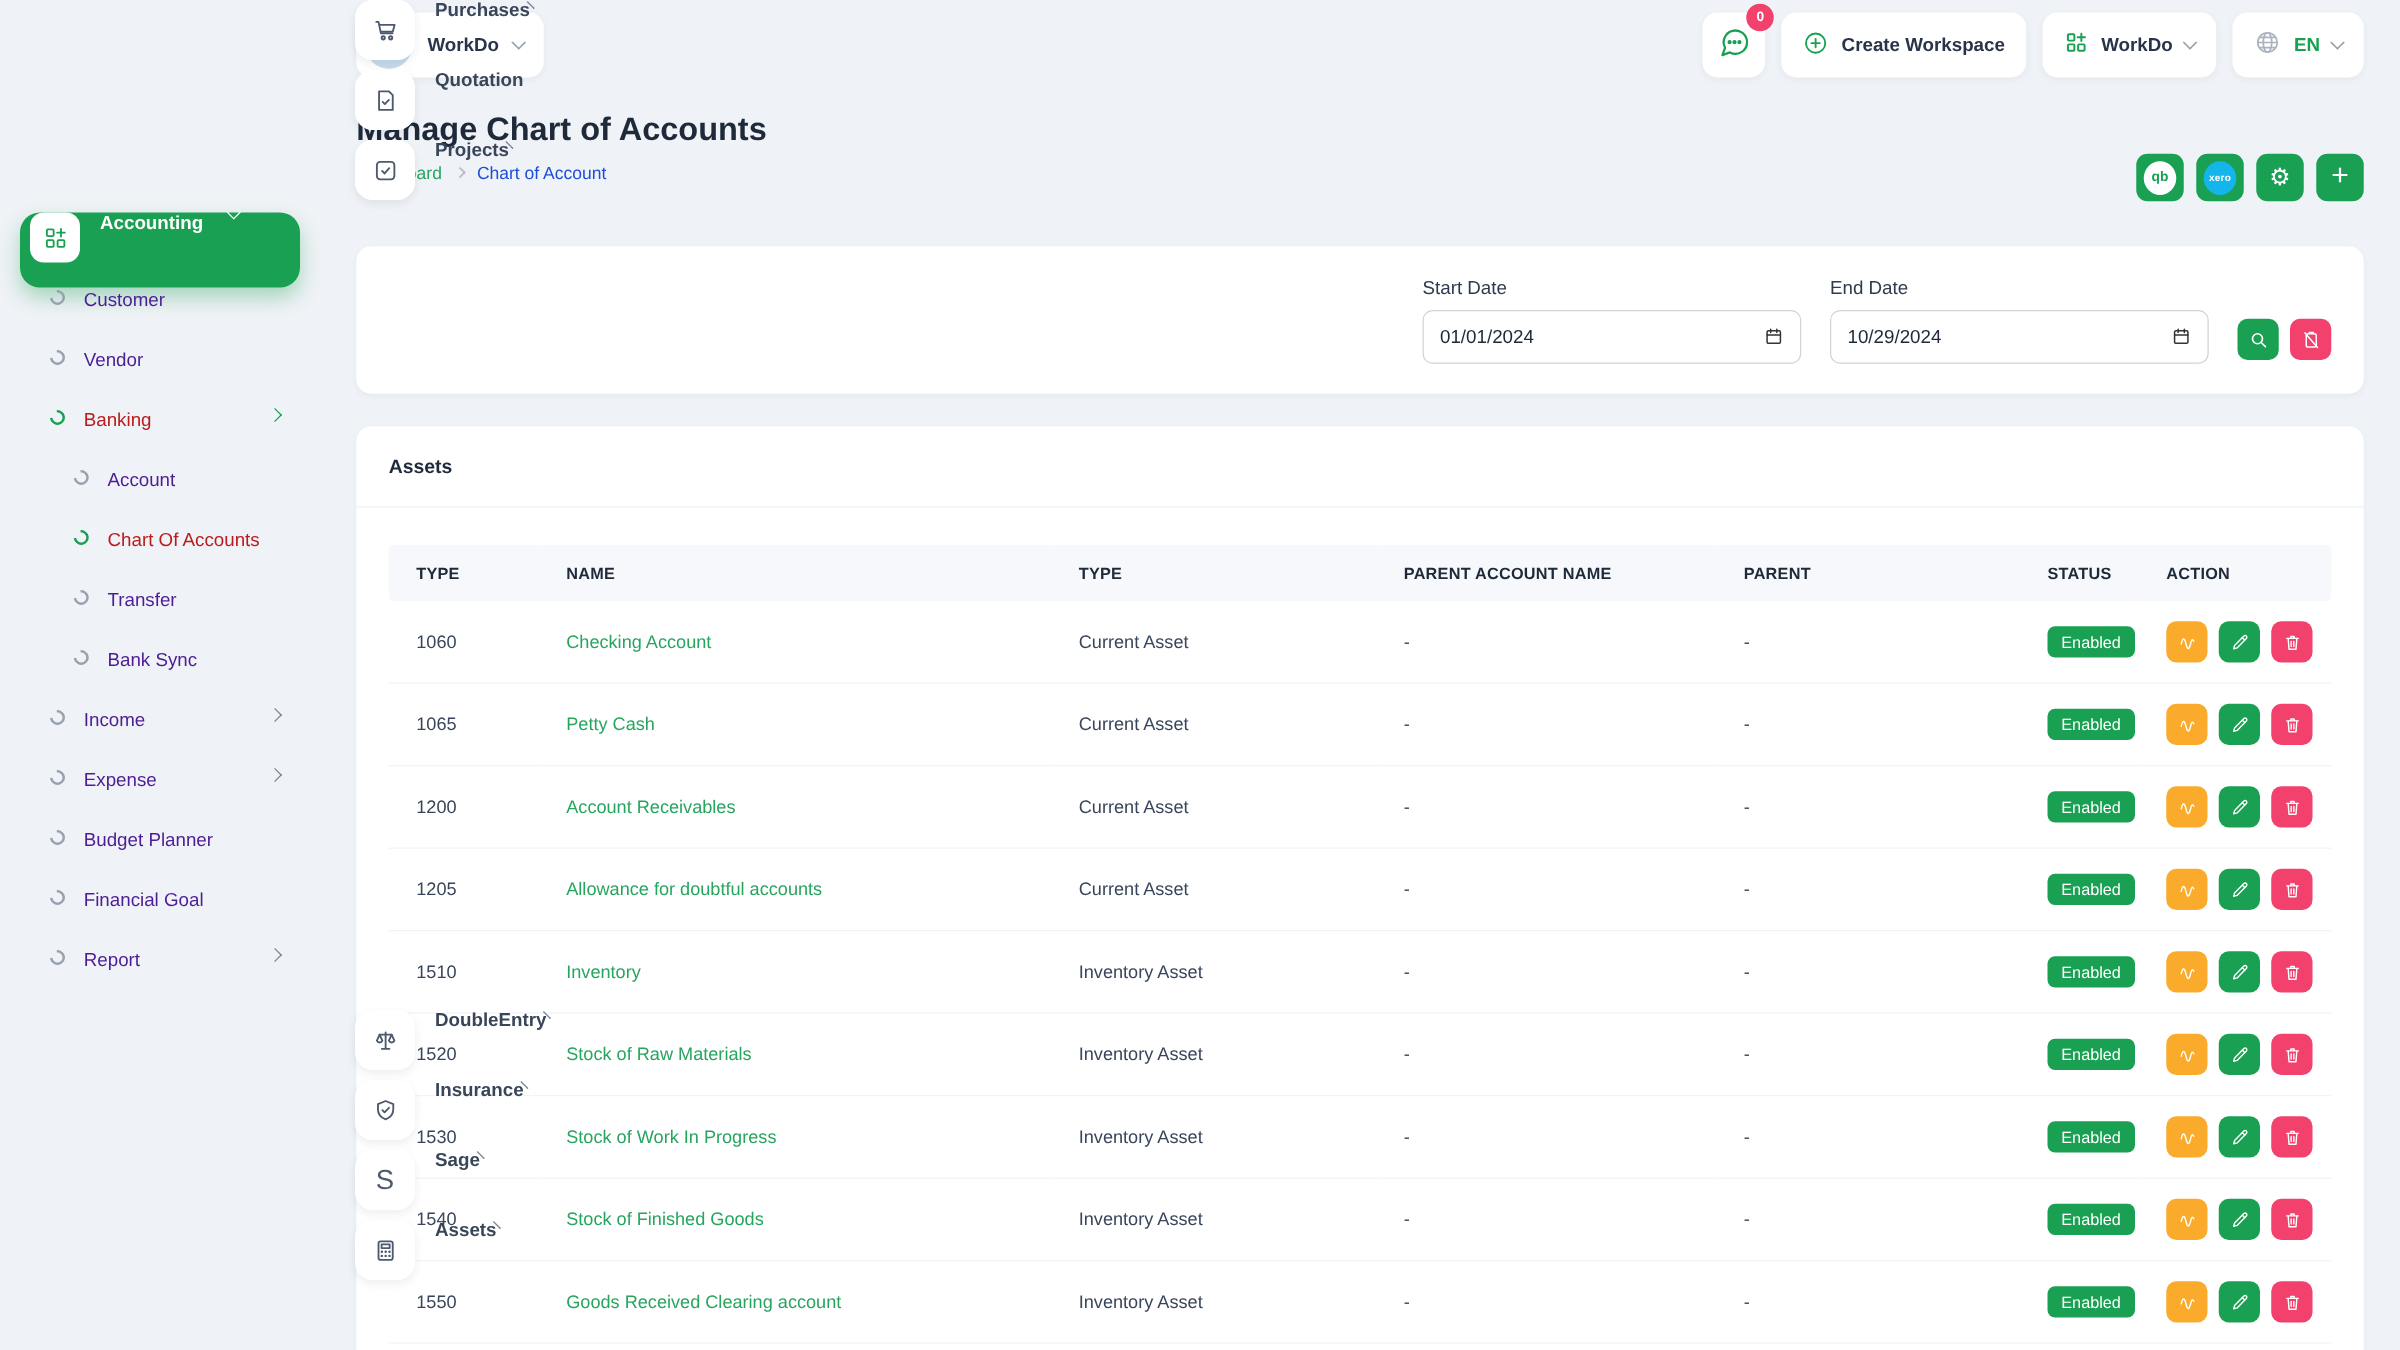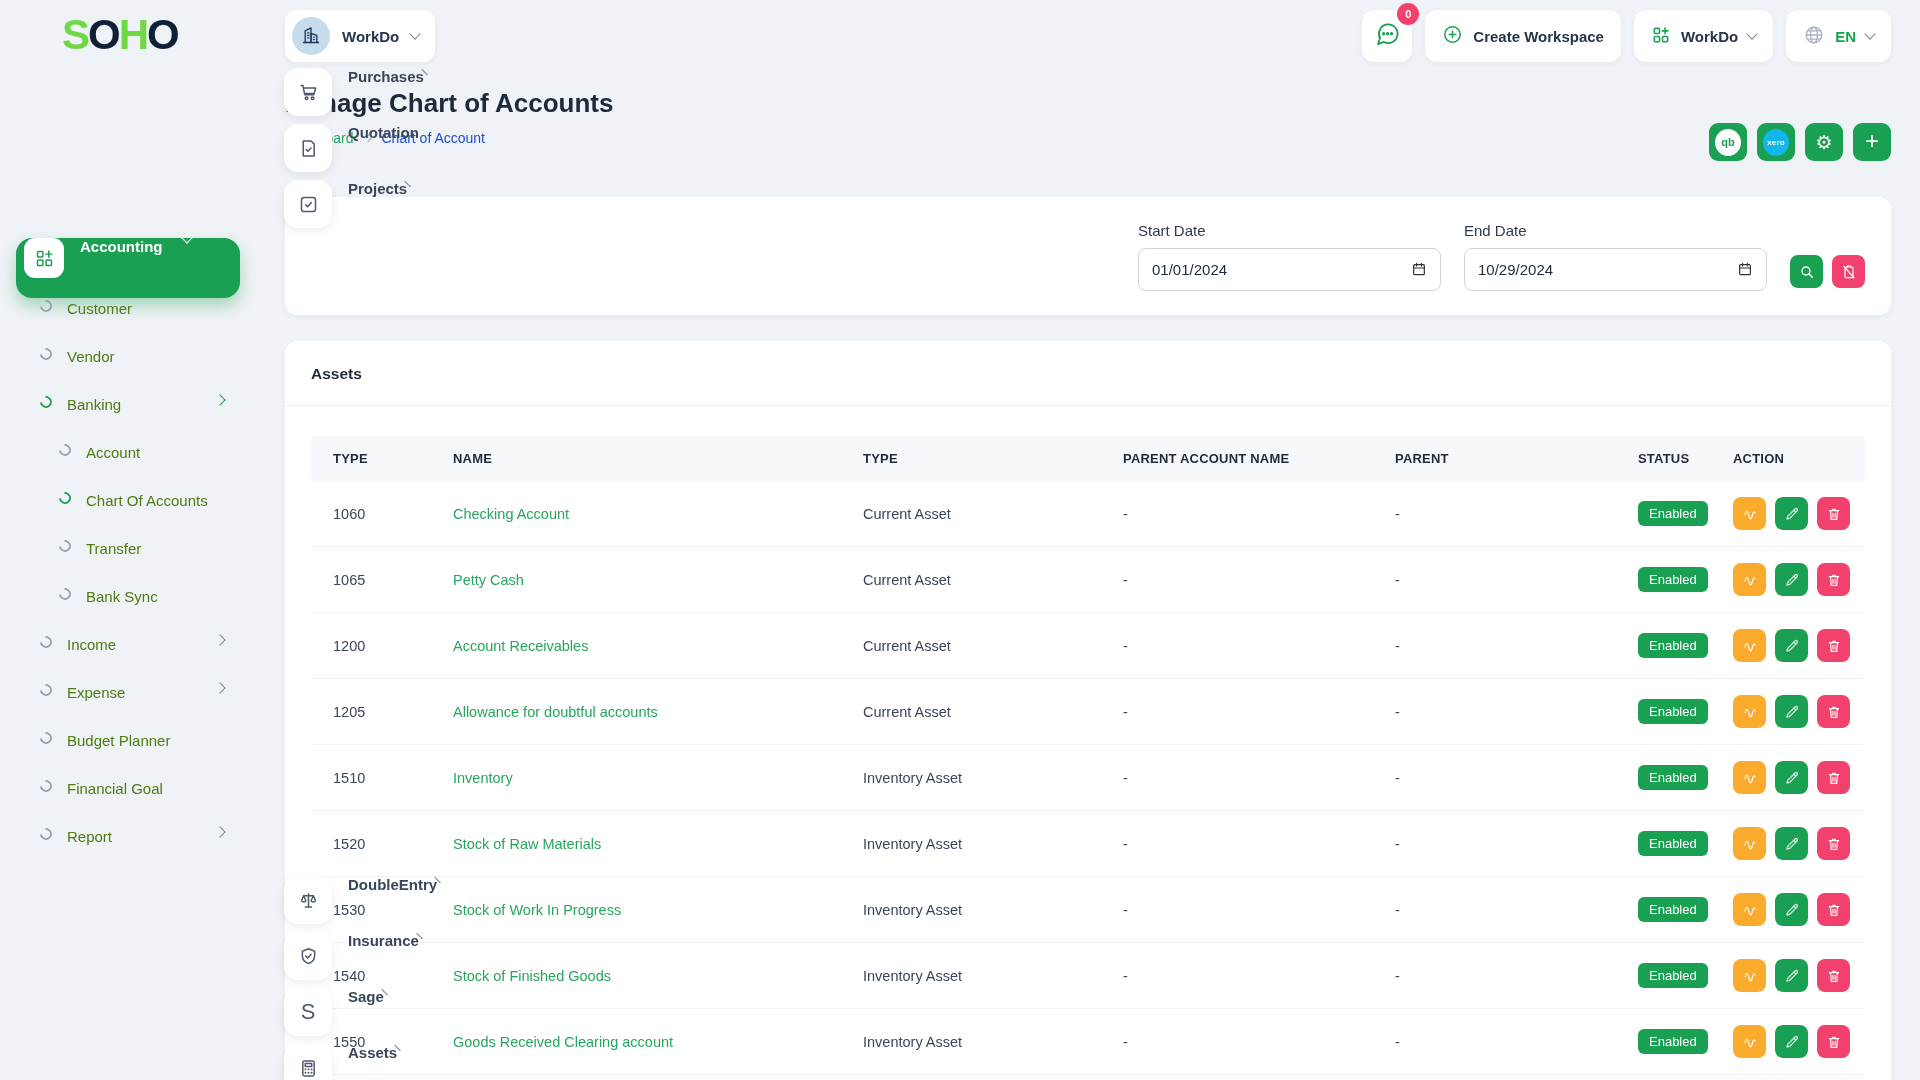--- a/index.html
+++ b/index.html
@@ -110,7 +110,6 @@
 <body>
 
 <aside class="sidebar">
-  <div class="logo" id="logo"><span class="tone-green">S</span><span class="tone-dark">O</span><span class="tone-green">H</span><span class="tone-dark">O</span></div>
   <nav class="nav" id="sidebar-nav">
       <div class="nav-item main">
         <span class="icon-box">

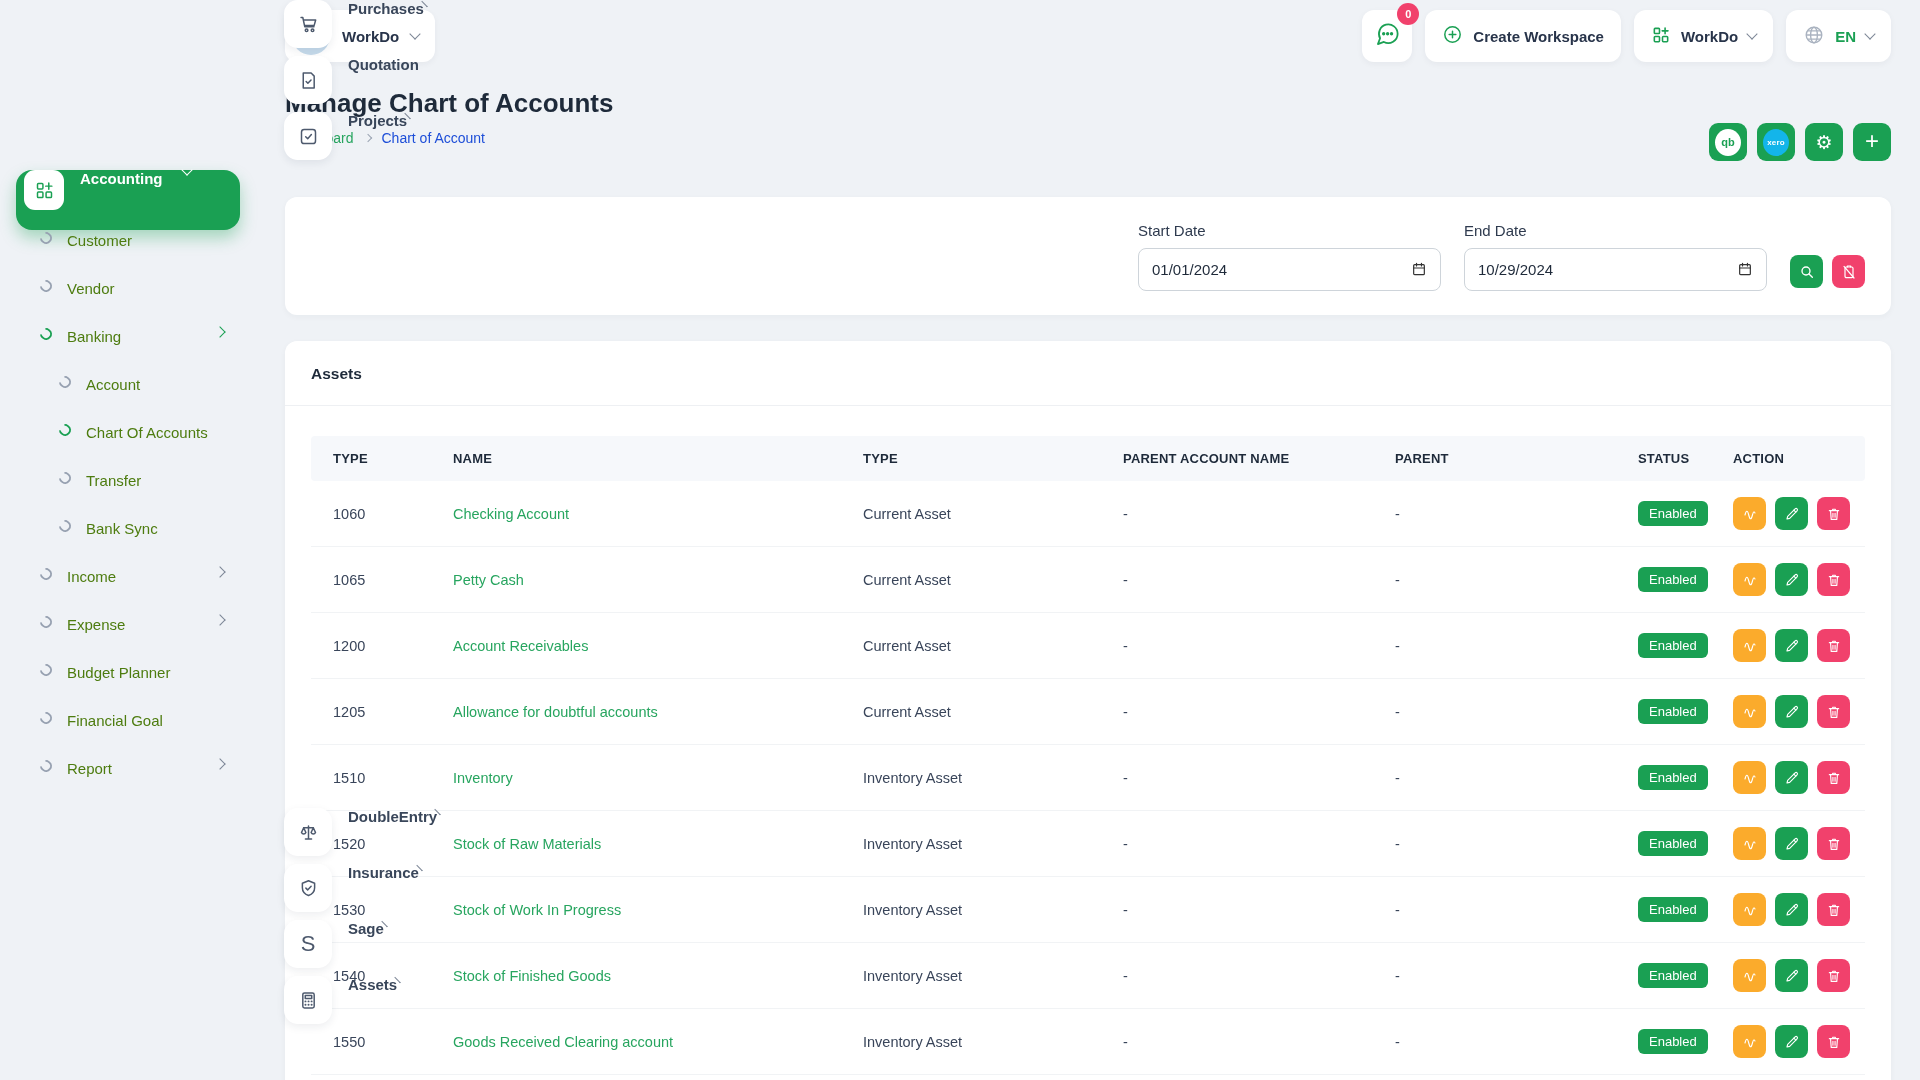--- a/index.html
+++ b/index.html
@@ -27,7 +27,7 @@
     color:#4d596d; flex:0 0 48px; font-size:20px; }
   .icon-box svg { width:21px; height:21px; }
   .nav-label { margin-left:16px; font-size:15px; font-weight:600; color:#39465a; }
-  .sub .nav-label, .subsub .nav-label { margin-left:15px; font-weight:400; color:#4d7c0f; }
+  .sub .nav-label, .subsub .nav-label { margin-left:15px; font-weight:400; color:#4c1d95; }
   .bullet { width:12px; height:12px; border-radius:50%; border:2px solid #97a1b1;
     border-left-color:transparent; transform:rotate(40deg); flex:0 0 12px; }
   .bullet.green { border-color:#1aa053; border-left-color:transparent; }

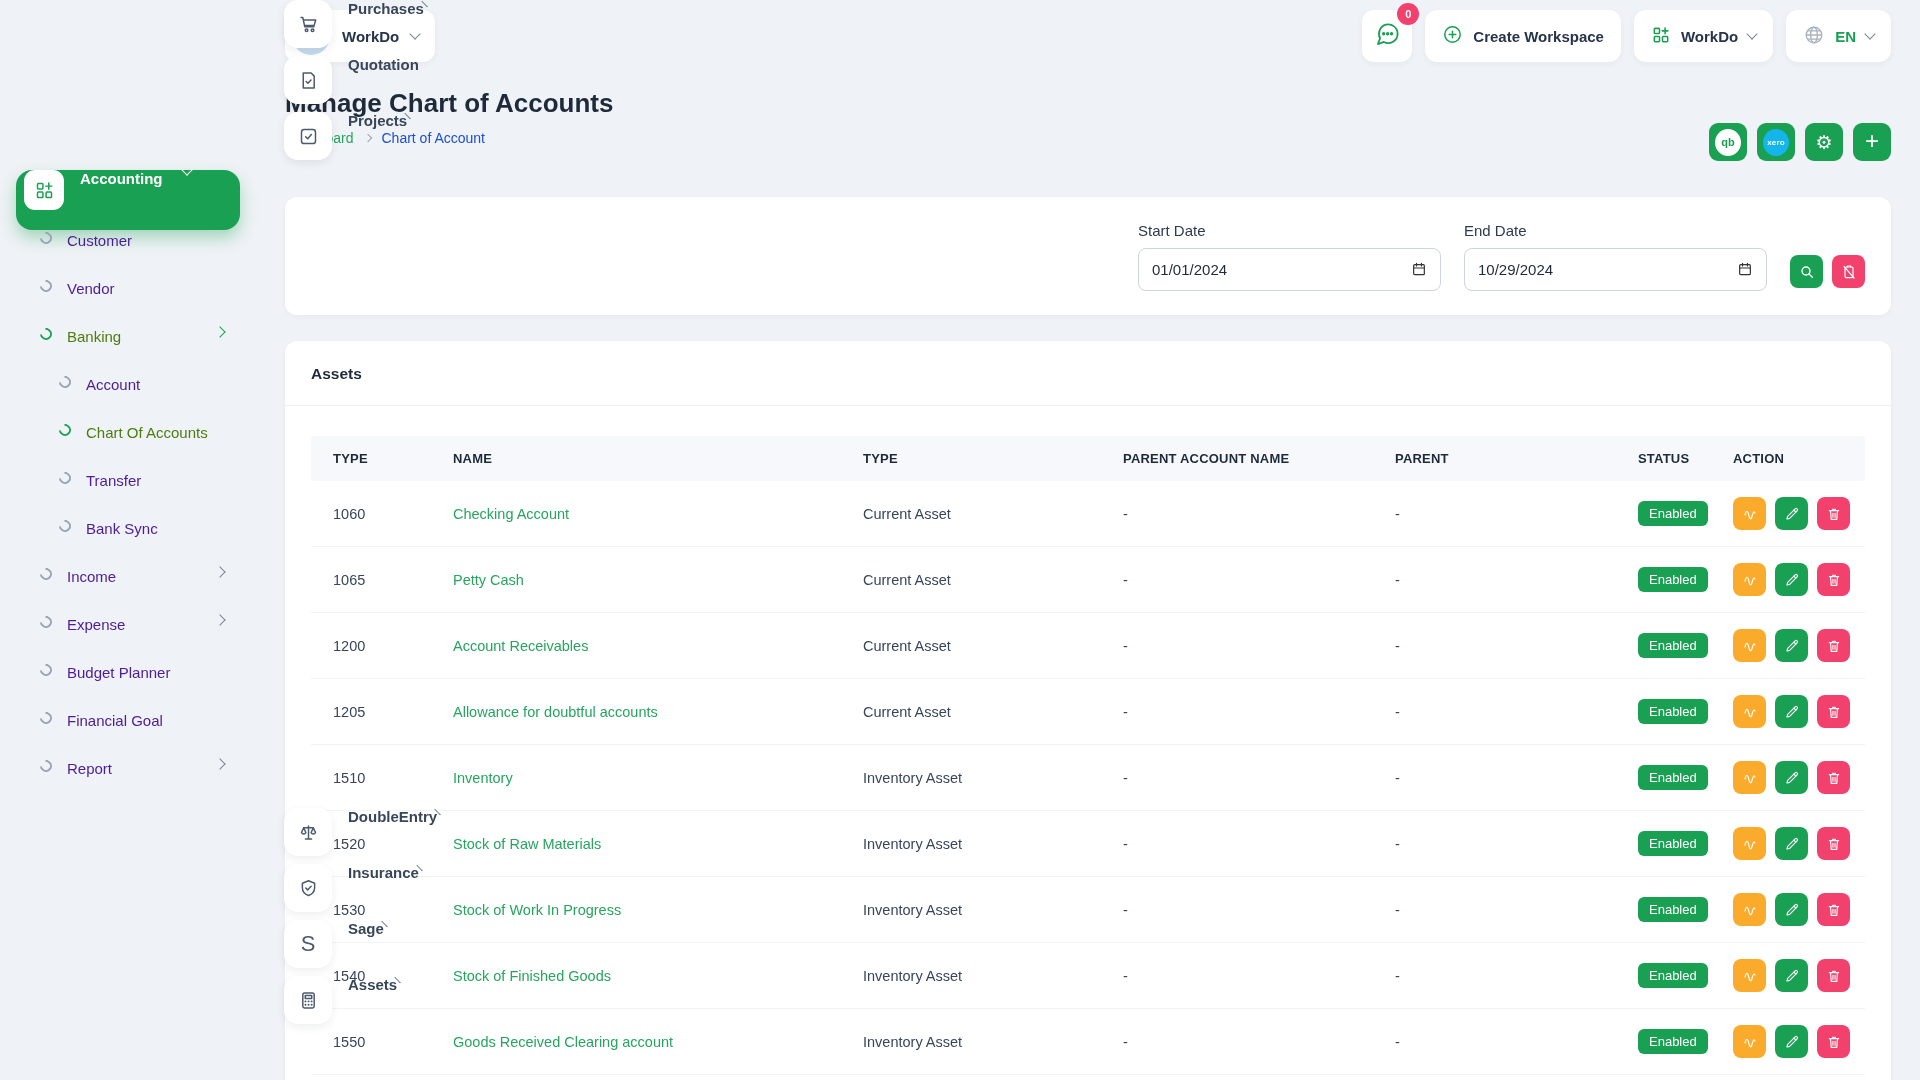--- a/index.html
+++ b/index.html
@@ -42,7 +42,7 @@
   .nav-item.active-pill .icon-box { width:40px; height:40px; border-radius:11px; flex:0 0 40px; color:#1aa053; box-shadow:none; }
   .nav-item.active-pill .nav-label { color:#fff; font-weight:700; }
   .nav-item.active-pill .chev { margin-right:20px; }
-  .nav-item.active-green .nav-label { color:#4d7c0f; }
+  .nav-item.active-green .nav-label { color:#b91c1c; }
 
   
   .main { margin-left:260px; padding:0 29px 0 25px; }

